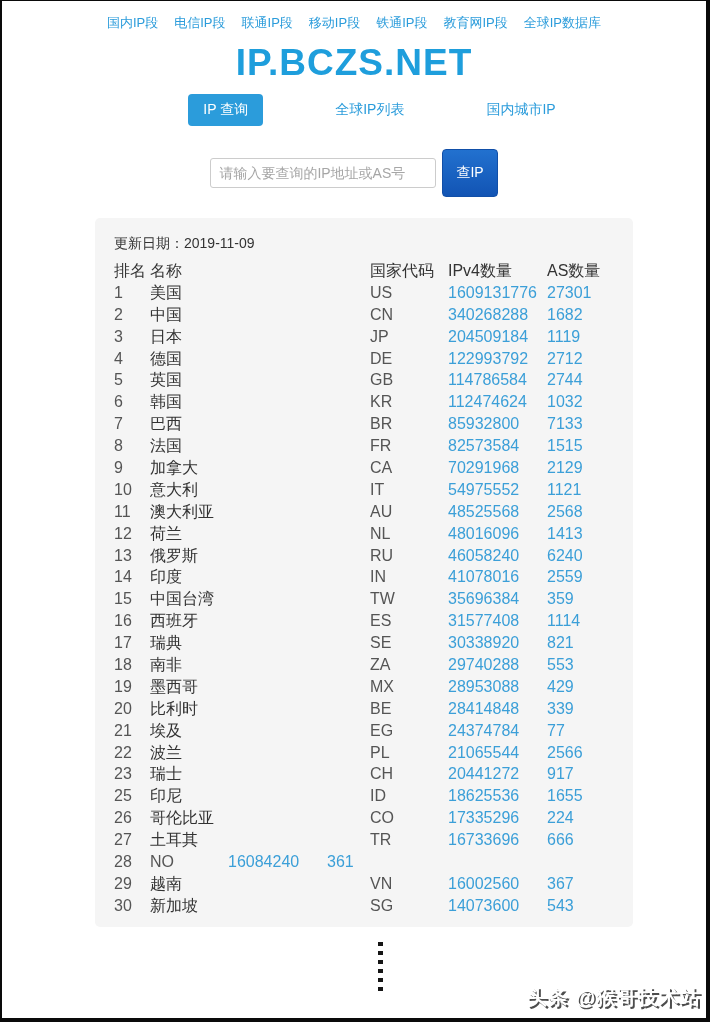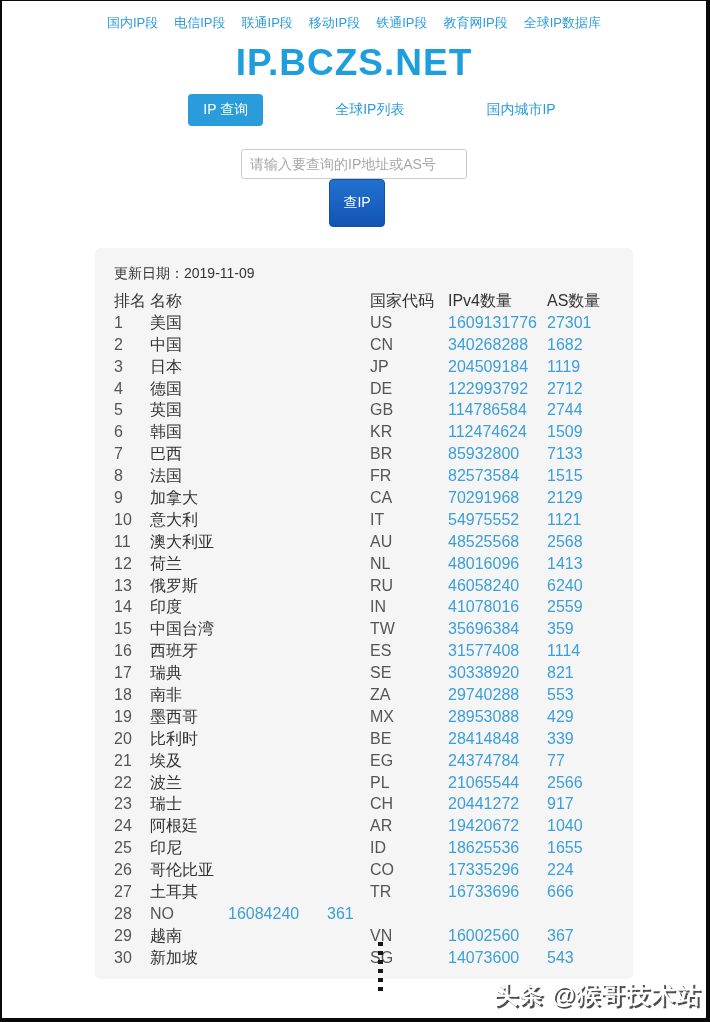--- a/index.html
+++ b/index.html
@@ -22,7 +22,7 @@
   .tab{color:#2b9cdb;text-decoration:none;font-size:14px;padding:7px 10px;border-radius:4px;margin-left:46px;}
   .tab.active{background:#2b9cdb;color:#fff;padding:7px 15px;}
   
-  .searchbar{display:flex;justify-content:center;align-items:center;margin-top:23px;flex-direction:column;}
+  .searchbar{display:flex;justify-content:center;align-items:center;margin-top:23px;}
   .search-input{
     width:208px;height:28px;border:1px solid #ccc;border-radius:3px;
     padding:0 8px;font-size:14px;color:#333;outline:none;

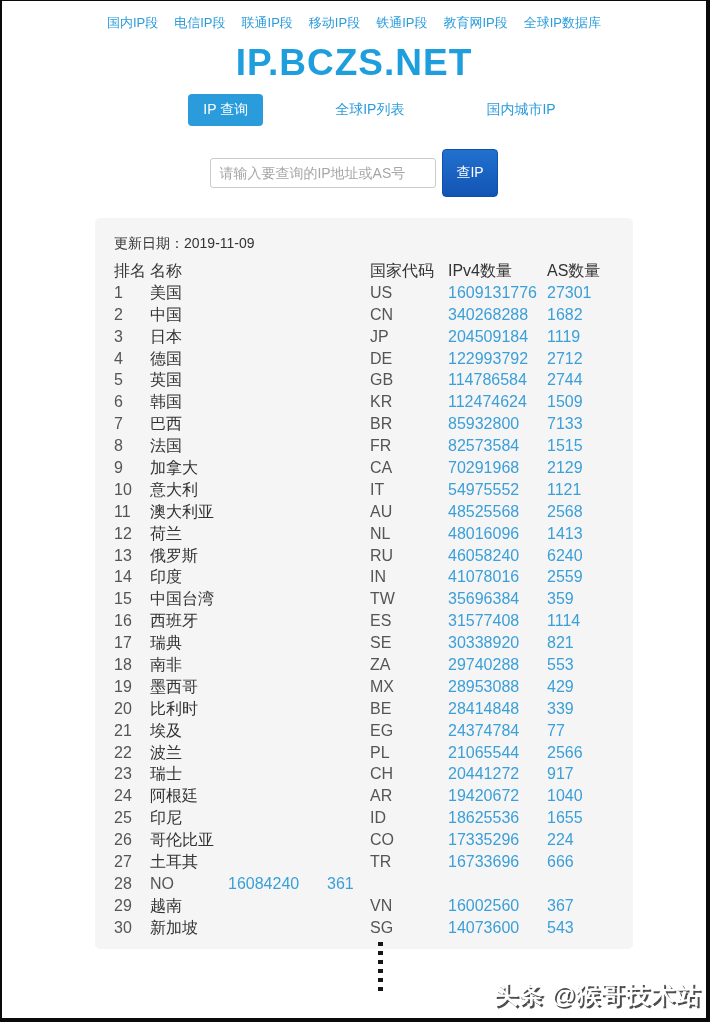--- a/index.html
+++ b/index.html
@@ -129,7 +129,7 @@
           <span class="td c1">韩国</span>
           <span class="td c2">KR</span>
           <span class="td c3"><a href="#" class="num">112474624</a></span>
-          <span class="td c4"><a href="#" class="num">1509</a></span>
+          <span class="td c4"><a href="#" class="num">1032</a></span>
         </div>
         <div class="trow">
           <span class="td c0">7</span>

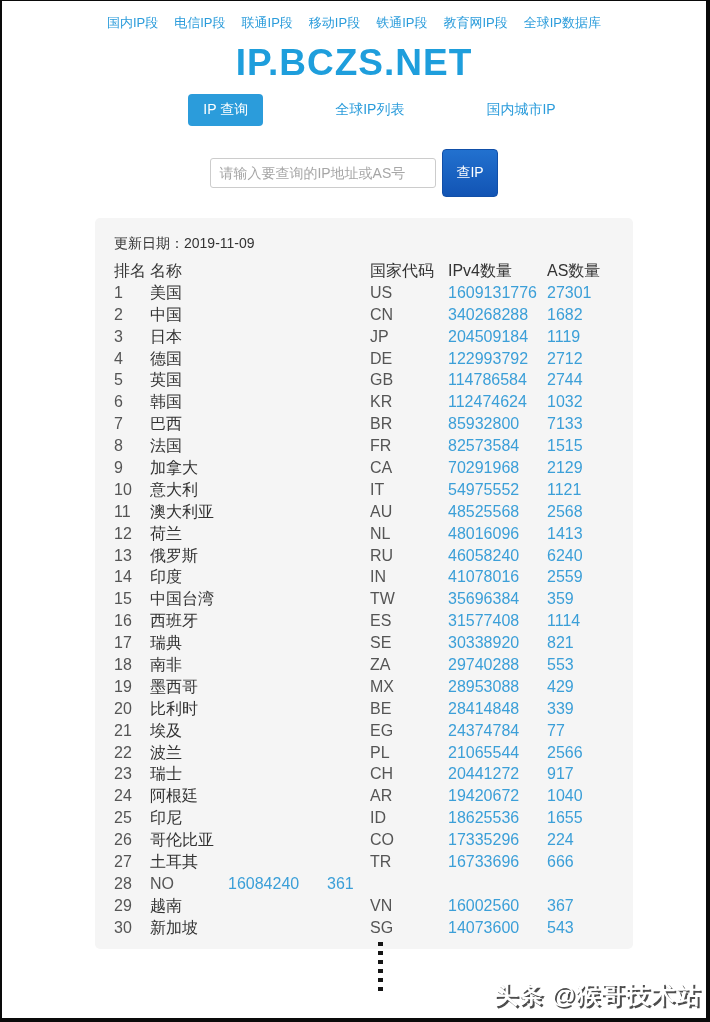--- a/index.html
+++ b/index.html
@@ -251,13 +251,6 @@
           <span class="td c4"><a href="#" class="num">917</a></span>
         </div>
         <div class="trow">
-          <span class="td c0">24</span>
-          <span class="td c1">阿根廷</span>
-          <span class="td c2">AR</span>
-          <span class="td c3"><a href="#" class="num">19420672</a></span>
-          <span class="td c4"><a href="#" class="num">1040</a></span>
-        </div>
-        <div class="trow">
           <span class="td c0">25</span>
           <span class="td c1">印尼</span>
           <span class="td c2">ID</span>

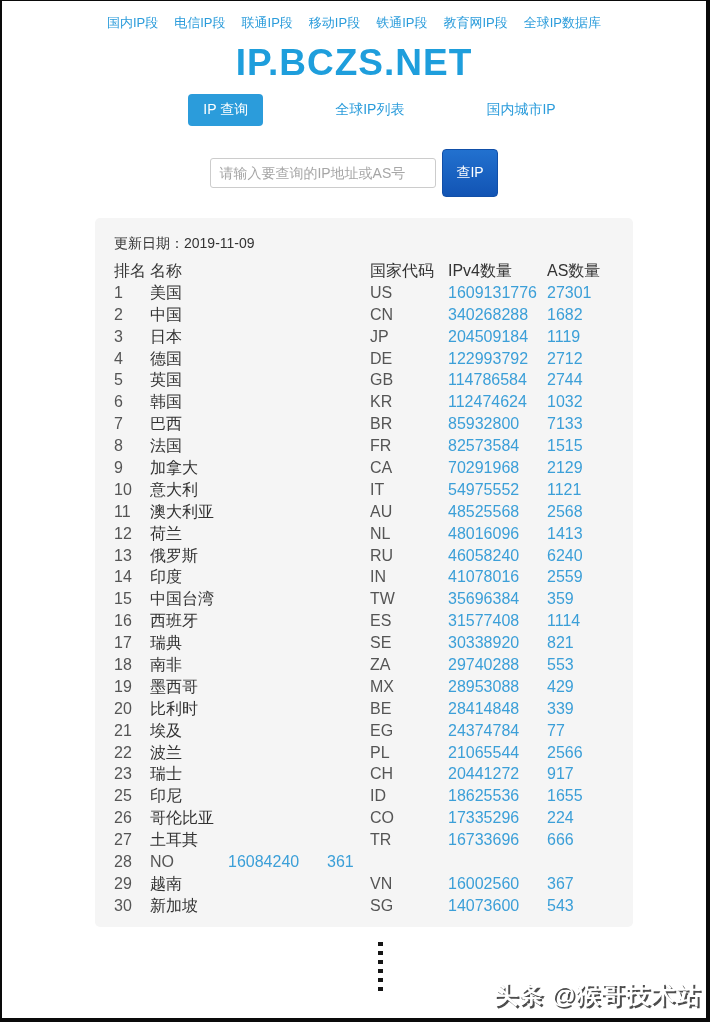--- a/index.html
+++ b/index.html
@@ -54,7 +54,7 @@
   .dots i{display:block;width:5px;height:4px;background:#151515;}
   
   .watermark{
-    position:absolute;right:5px;bottom:7px;font-size:24px;font-weight:bold;
+    position:absolute;right:5px;bottom:7px;font-size:20px;font-weight:bold;
     color:#fff;letter-spacing:1px;text-shadow:2px 2px 0 #4d4d4d;
     white-space:nowrap;
   }

